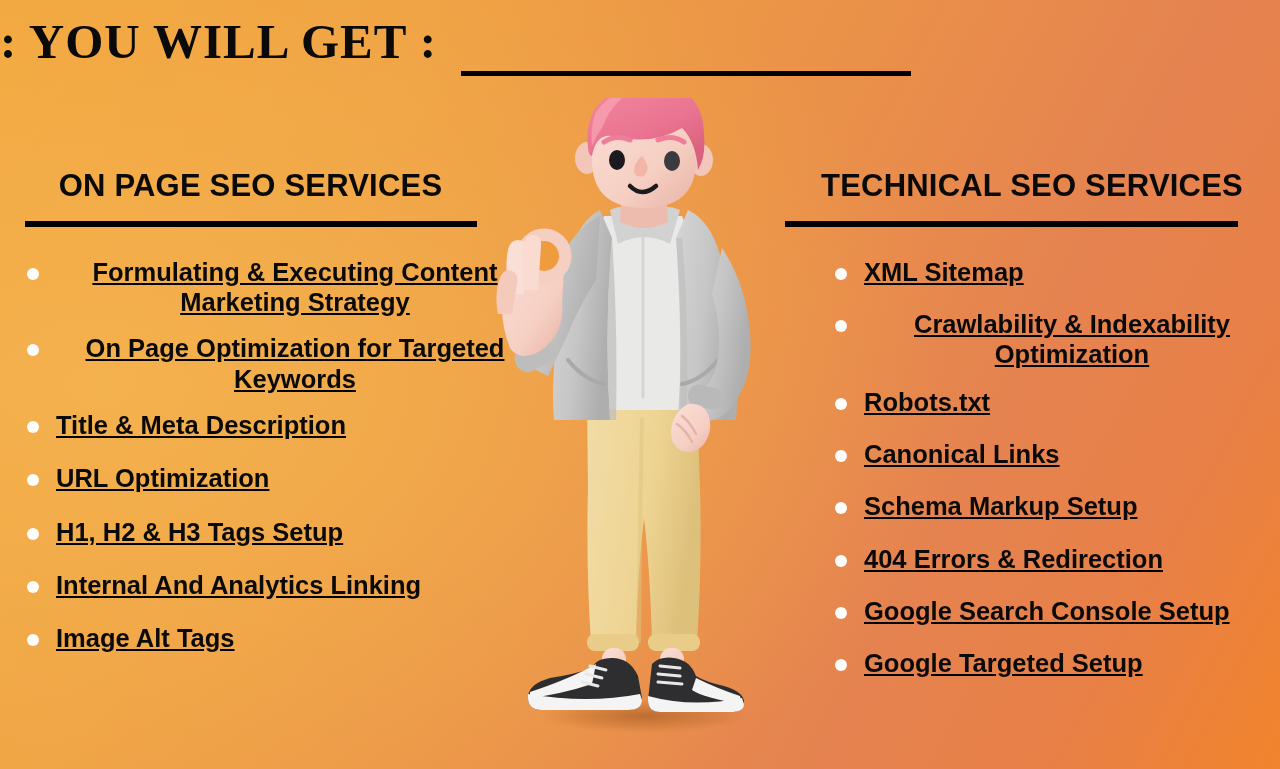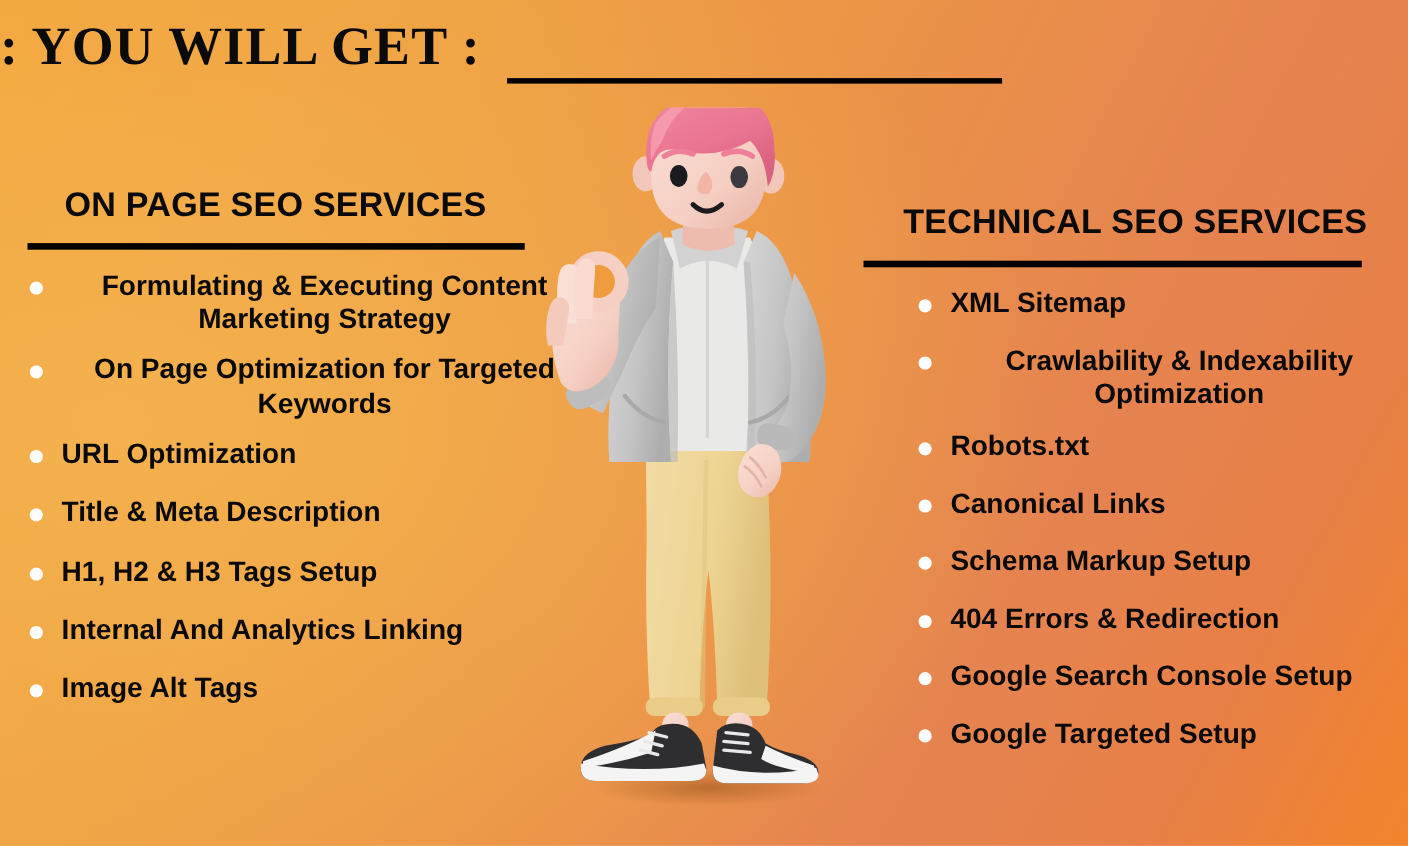--- a/index.html
+++ b/index.html
@@ -46,7 +46,7 @@
     white-space:nowrap;
   }
   .col-left .col-head{ padding-right:44px; }
-  .col-right .col-head{ padding-left:14px;margin-top:16px; }
+  .col-right .col-head{ padding-left:14px; }
 
   .head-rule{ height:6px; background:#000; margin-top:17px; }
   .col-left .head-rule{ margin-left:25px; margin-right:68px; }

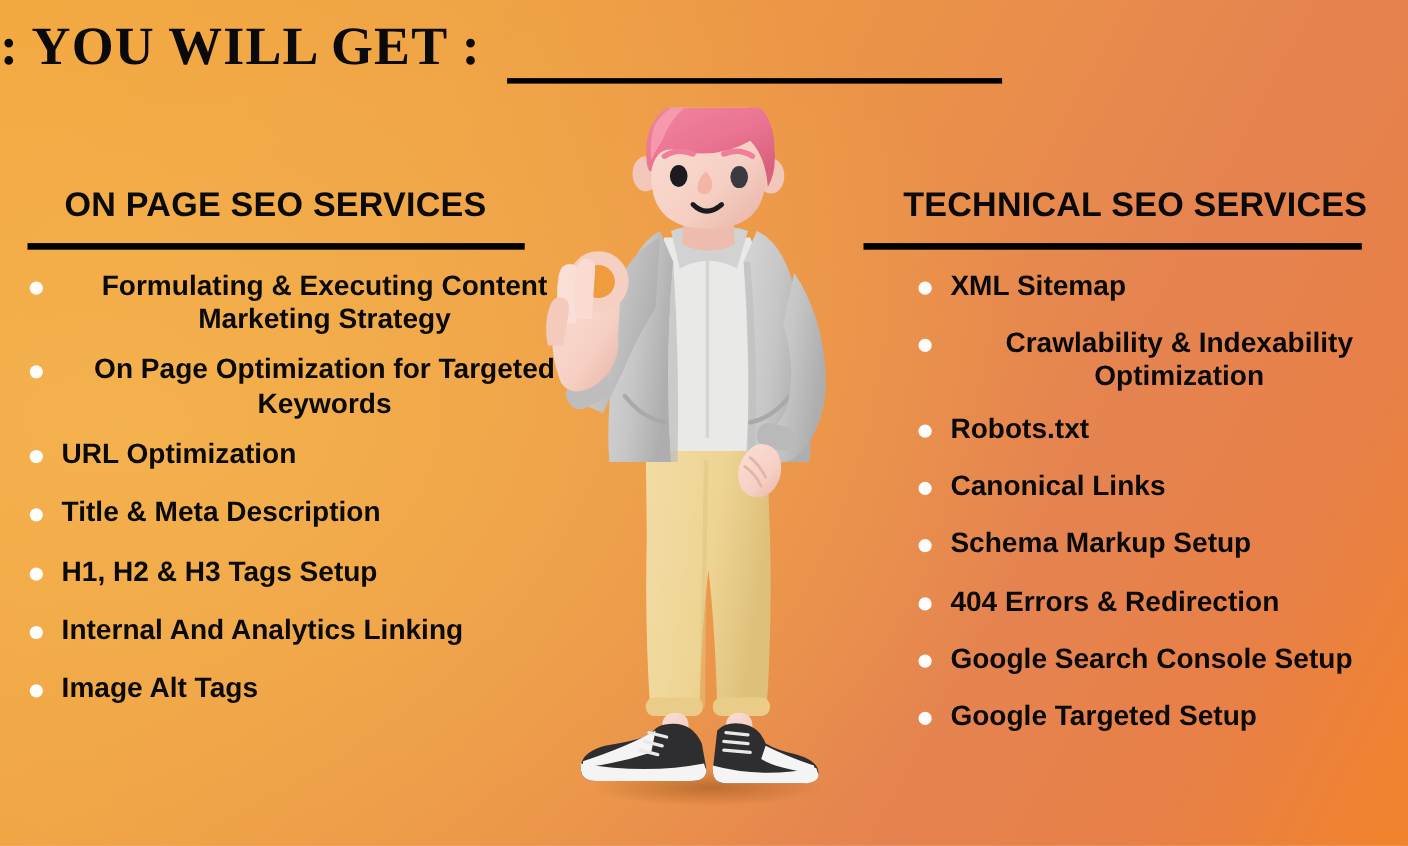--- a/index.html
+++ b/index.html
@@ -53,7 +53,7 @@
   .col-right .head-rule{ margin-left:15px; margin-right:42px; }
 
   
-  .list{ list-style:none; margin-top:18px; }
+  .list{ list-style:none; margin-top:30px;text-decoration:underline; }
   .col-left .list{ margin-left:22px; width:512px; }
   .col-right .list{ margin-left:60px; width:450px; }
 

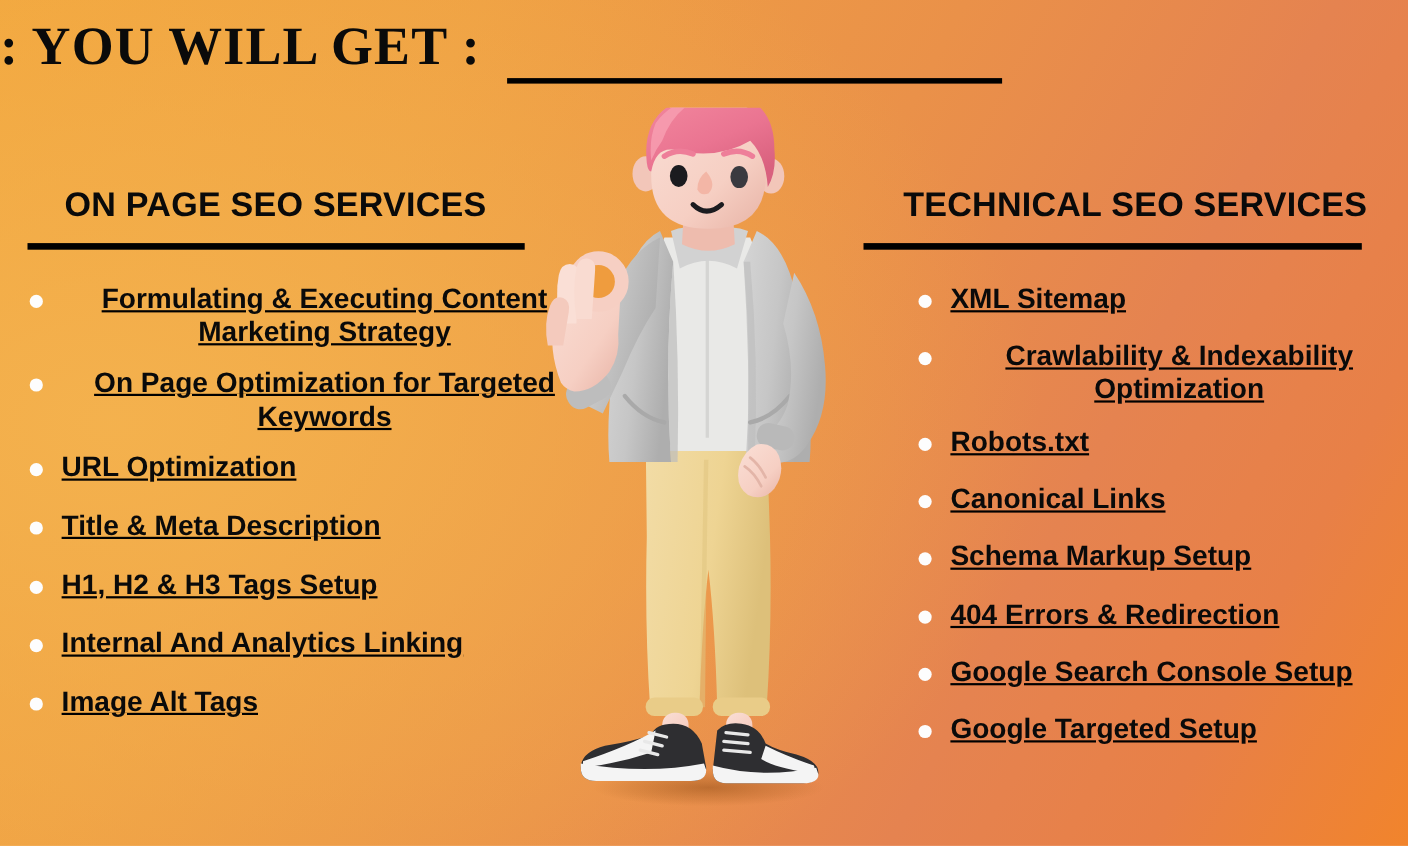--- a/index.html
+++ b/index.html
@@ -230,11 +230,11 @@
     </li>
     <li class="item one-line">
       <span class="dot"></span>
+      <span>Title &amp; Meta Description</span>
+    </li>
+    <li class="item one-line">
+      <span class="dot"></span>
       <span>URL Optimization</span>
-    </li>
-    <li class="item one-line">
-      <span class="dot"></span>
-      <span>Title &amp; Meta Description</span>
     </li>
     <li class="item one-line">
       <span class="dot"></span>

